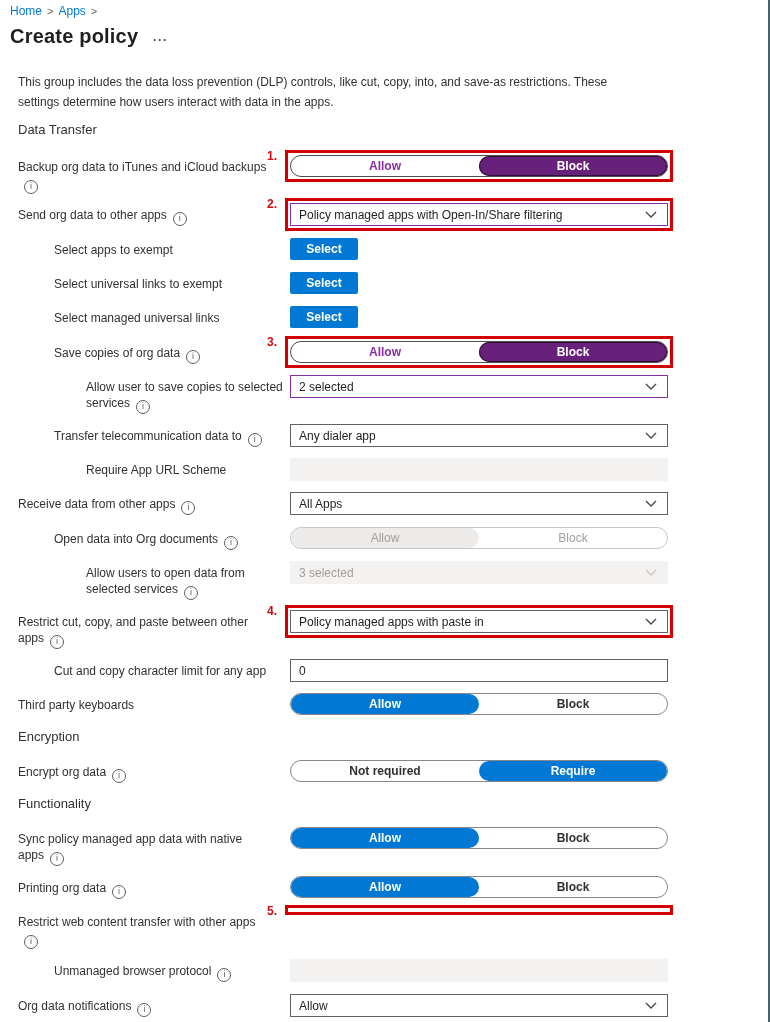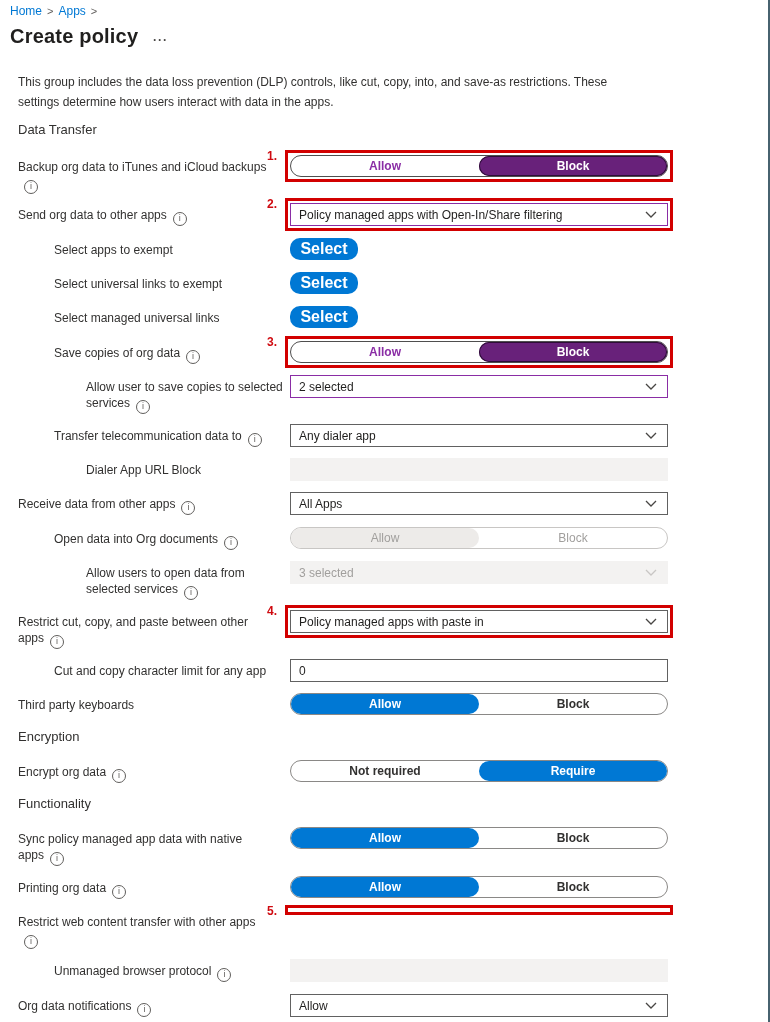--- a/index.html
+++ b/index.html
@@ -58,7 +58,7 @@
 
   
   .selbtn{display:flex;align-items:center;justify-content:center;width:68px;height:22px;background:#0078d4;color:#fff;
-      font-family:"Liberation Sans",sans-serif;font-size:16px;font-weight:700;border:none;border-radius:10px;cursor:pointer;}
+      font-family:"Liberation Sans",sans-serif;font-size:12px;font-weight:700;border:none;border-radius:2px;cursor:pointer;}
 
   
   .redbox{position:relative;border:3px solid #d20000;padding:2px;margin:-5px;}

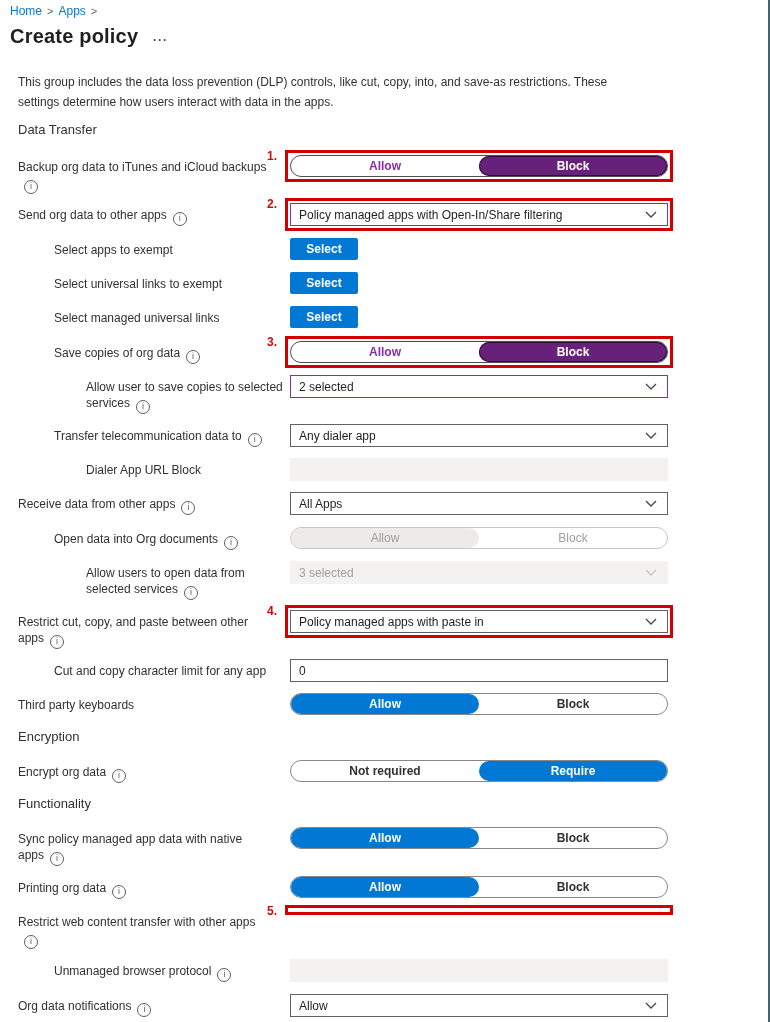--- a/index.html
+++ b/index.html
@@ -174,7 +174,7 @@
   </div>
 
   <div class="row" style="top:458px">
-    <div class="lbl lv2"><span>Dialer App URL Block</span></div>
+    <div class="lbl lv2"><span>Require App URL Scheme</span></div>
     <div class="ctl">
         <div class="tinput disabled">
           <span></span>

